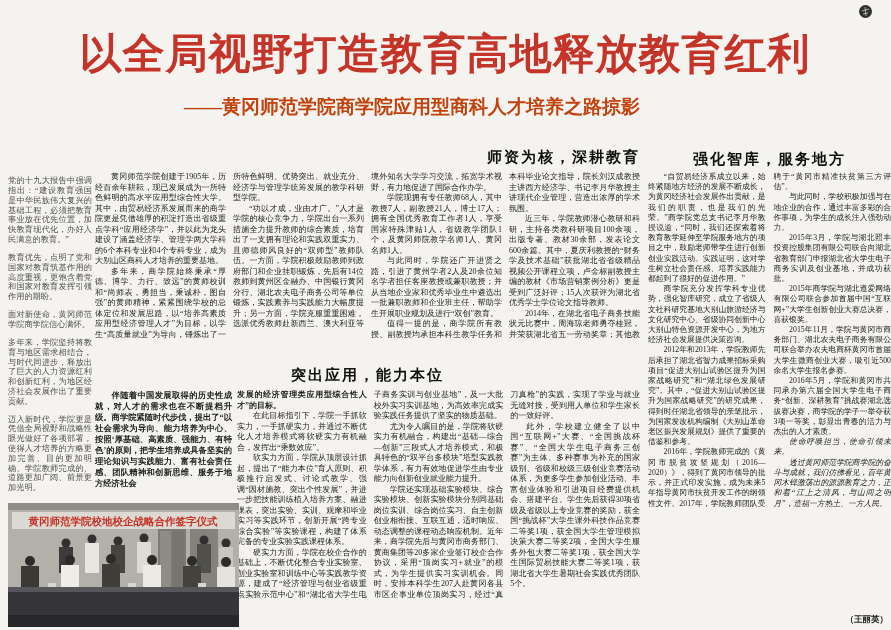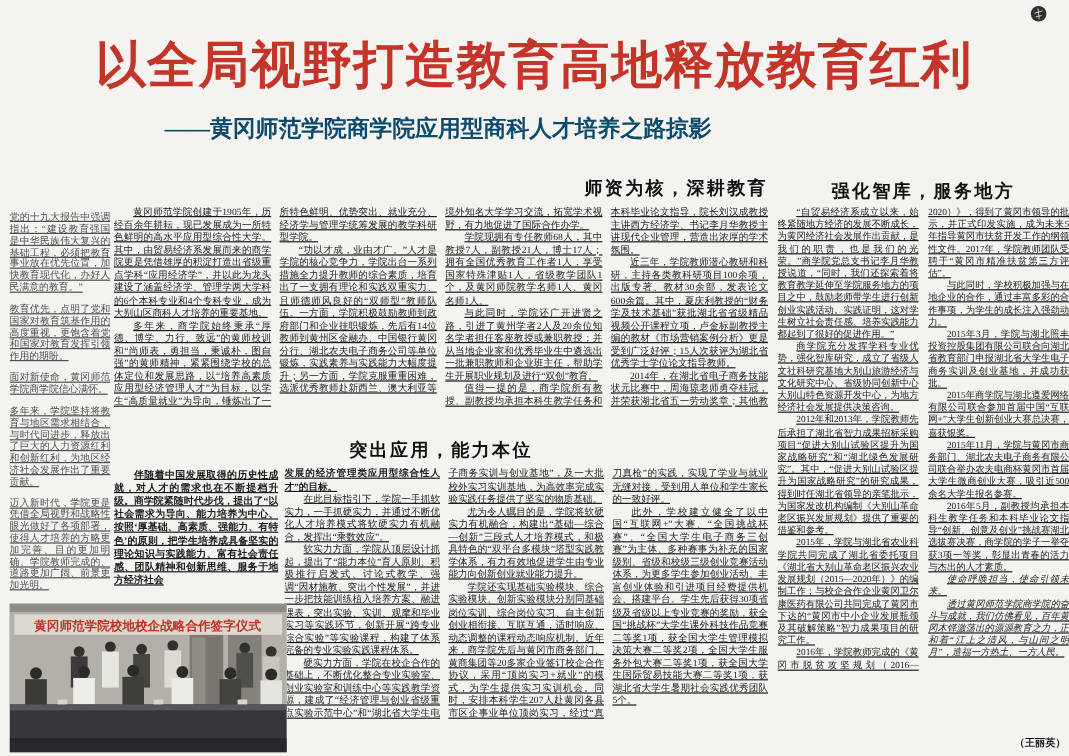--- a/index.html
+++ b/index.html
@@ -19,7 +19,7 @@
   }
   .subhead{
     position:absolute;left:90px;top:94px;width:550px;
-    text-align:center;font-size:19px;font-weight:bold;color:#0c4a6e;white-space:nowrap;
+    text-align:right;font-size:19px;font-weight:bold;color:#c2410c;white-space:nowrap;
   }
   
   .sidebar{

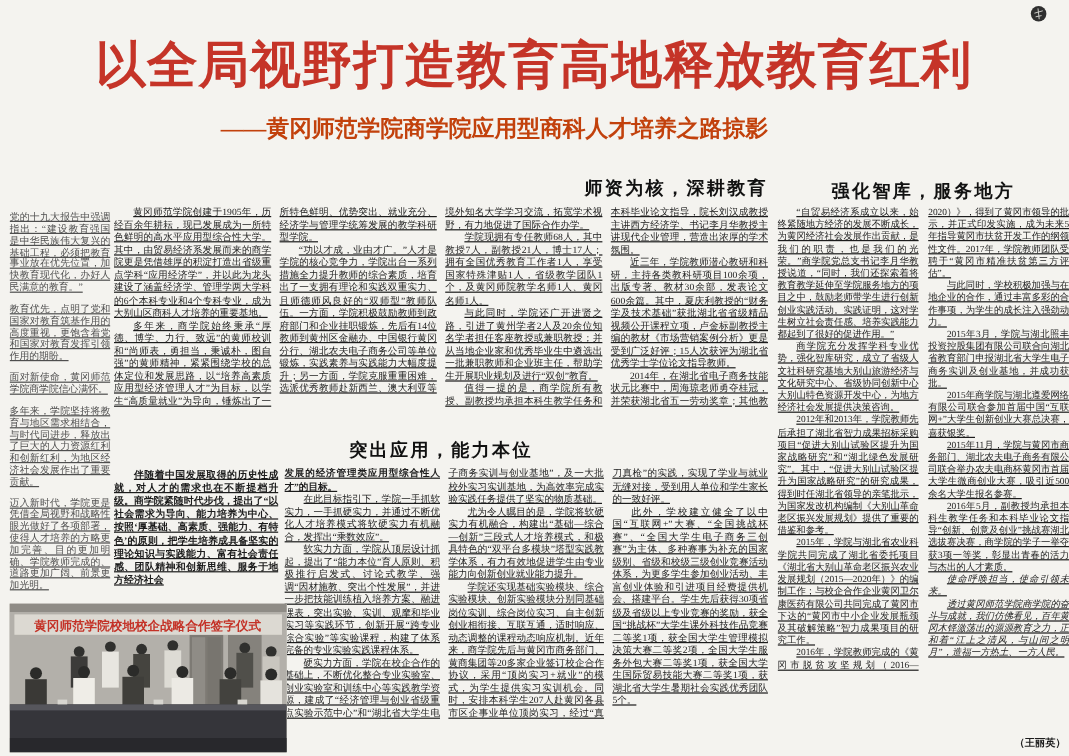--- a/index.html
+++ b/index.html
@@ -24,7 +24,7 @@
   
   .sidebar{
     position:absolute;left:8px;top:168px;width:84px;height:334px;
-    font-size:8.2px;line-height:9.8px;text-align:justify;color:#4f4f4f;overflow:hidden;text-decoration:underline;
+    font-size:8.2px;line-height:9.8px;text-align:justify;color:#4f4f4f;overflow:hidden;
   }
   
   .sec-heading{

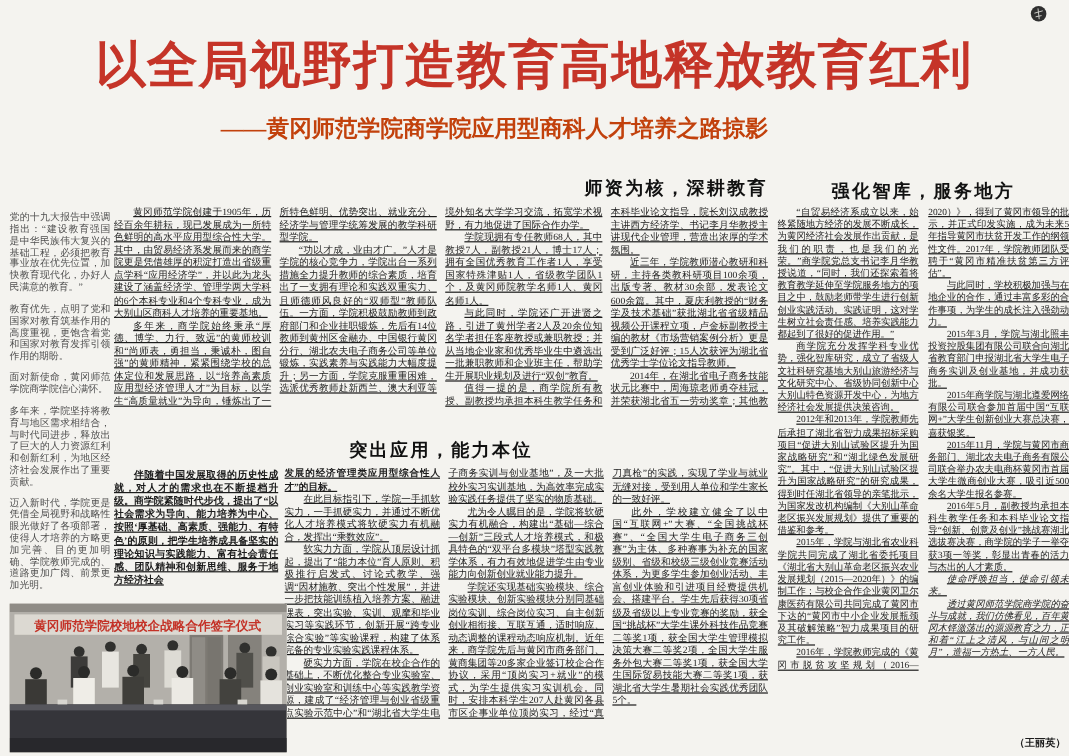--- a/index.html
+++ b/index.html
@@ -48,7 +48,7 @@
     width:100%;height:100%;column-count:2;column-gap:8px;
     font-size:7.8px;line-height:10.2px;text-align:justify;overflow:hidden;color:#1c1c1c;
   }
-  .bodyblock p,.sec3-body p{margin:0;text-indent:2em;text-decoration:underline;}
+  .bodyblock p,.sec3-body p{margin:0;text-indent:2em;}
   p.cont{text-indent:0 !important;}
   p.bold{font-weight:bold;}
   p.kai{font-style:italic;}

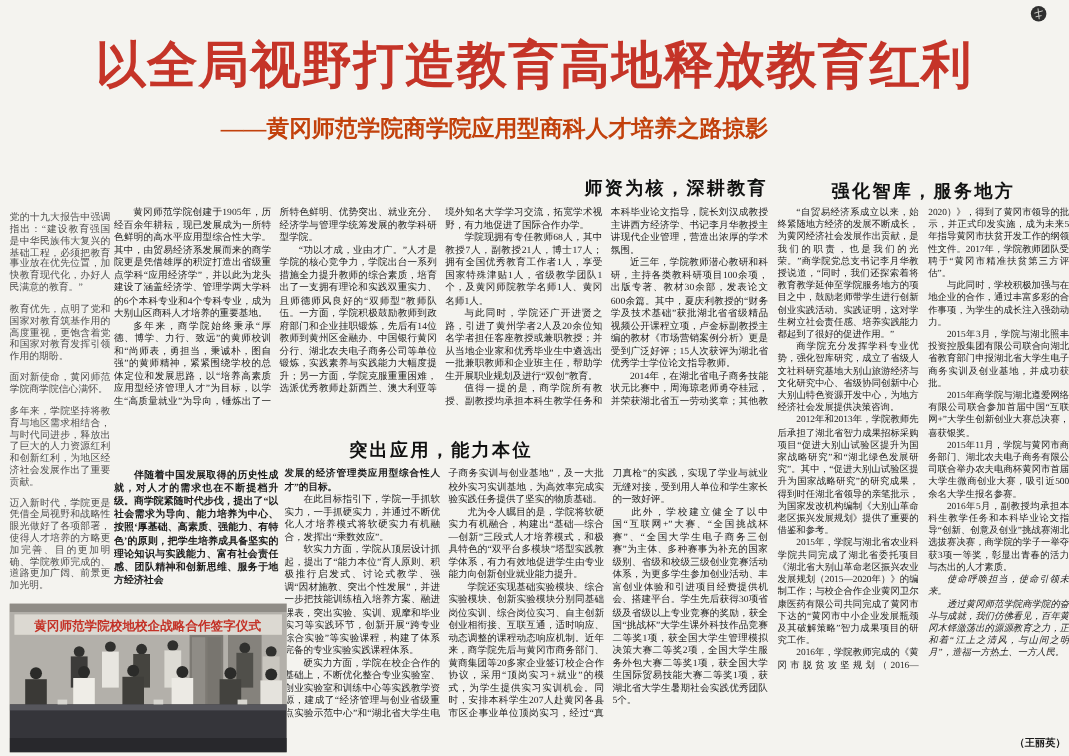--- a/index.html
+++ b/index.html
@@ -124,7 +124,7 @@
         <p>2015年3月，学院与湖北照丰投资控股集团有限公司联合向湖北省教育部门申报湖北省大学生电子商务实训及创业基地，并成功获批。</p>
         <p>2015年商学院与湖北遵爱网络有限公司联合参加首届中国“互联网+”大学生创新创业大赛总决赛，喜获银奖。</p>
         <p>2015年11月，学院与黄冈市商务部门、湖北农夫电子商务有限公司联合举办农夫电商杯黄冈市首届大学生微商创业大赛，吸引近500余名大学生报名参赛。</p>
-        <p>2016年5月，副教授均承担本科生教学任务和本科毕业论文指导“创新、创意及创业”挑战赛湖北选拔赛决赛，商学院的学子一举夺获3项一等奖，彰显出青春的活力与杰出的人才素质。</p>
+        <p>2016年5月，学院和黄冈市共同承办第六届全国大学生电子商务“创新、深耕教育”挑战赛湖北选拔赛决赛，商学院的学子一举夺获3项一等奖，彰显出青春的活力与杰出的人才素质。</p>
         <p class="kai">使命呼唤担当，使命引领未来。</p>
         <p class="kai">透过黄冈师范学院商学院的奋斗与成就，我们仿佛看见，百年黄冈木铎激荡出的源源教育之力，正和着“江上之清风，与山间之明月”，造福一方热土、一方人民。</p>
       </div>

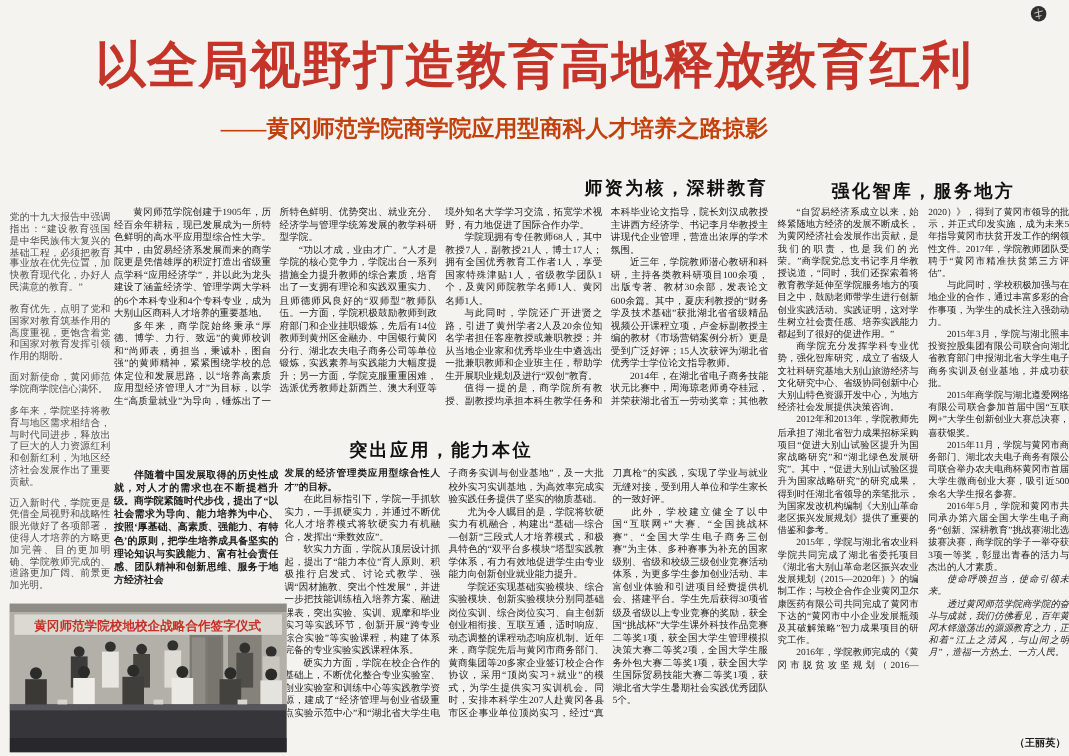--- a/index.html
+++ b/index.html
@@ -118,7 +118,6 @@
         <p>“自贸易经济系成立以来，始终紧随地方经济的发展不断成长，为黄冈经济社会发展作出贡献，是我们的职责，也是我们的光荣。”商学院党总支书记李月华教授说道，“同时，我们还探索着将教育教学延伸至学院服务地方的项目之中，鼓励老师带学生进行创新创业实践活动。实践证明，这对学生树立社会责任感、培养实践能力都起到了很好的促进作用。”</p>
         <p>商学院充分发挥学科专业优势，强化智库研究，成立了省级人文社科研究基地大别山旅游经济与文化研究中心、省级协同创新中心大别山特色资源开发中心，为地方经济社会发展提供决策咨询。</p>
         <p>2012年和2013年，学院教师先后承担了湖北省智力成果招标采购项目“促进大别山试验区提升为国家战略研究”和“湖北绿色发展研究”。其中，“促进大别山试验区提升为国家战略研究”的研究成果，得到时任湖北省领导的亲笔批示，为国家发改机构编制《大别山革命老区振兴发展规划》提供了重要的借鉴和参考。</p>
-        <p>2015年，学院与湖北省农业科学院共同完成了湖北省委托项目《湖北省大别山革命老区振兴农业发展规划（2015—2020年）》的编制工作；与校企合作企业黄冈卫尔康医药有限公司共同完成了黄冈市下达的“黄冈市中小企业发展瓶颈及其破解策略”智力成果项目的研究工作。</p>
         <p>2016年，学院教师完成的《黄冈市脱贫攻坚规划（2016—2020）》，得到了黄冈市领导的批示，并正式印发实施，成为未来5年指导黄冈市扶贫开发工作的纲领性文件。2017年，学院教师团队受聘于“黄冈市精准扶贫第三方评估”。</p>
         <p>与此同时，学校积极加强与在地企业的合作，通过丰富多彩的合作事项，为学生的成长注入强劲动力。</p>
         <p>2015年3月，学院与湖北照丰投资控股集团有限公司联合向湖北省教育部门申报湖北省大学生电子商务实训及创业基地，并成功获批。</p>

